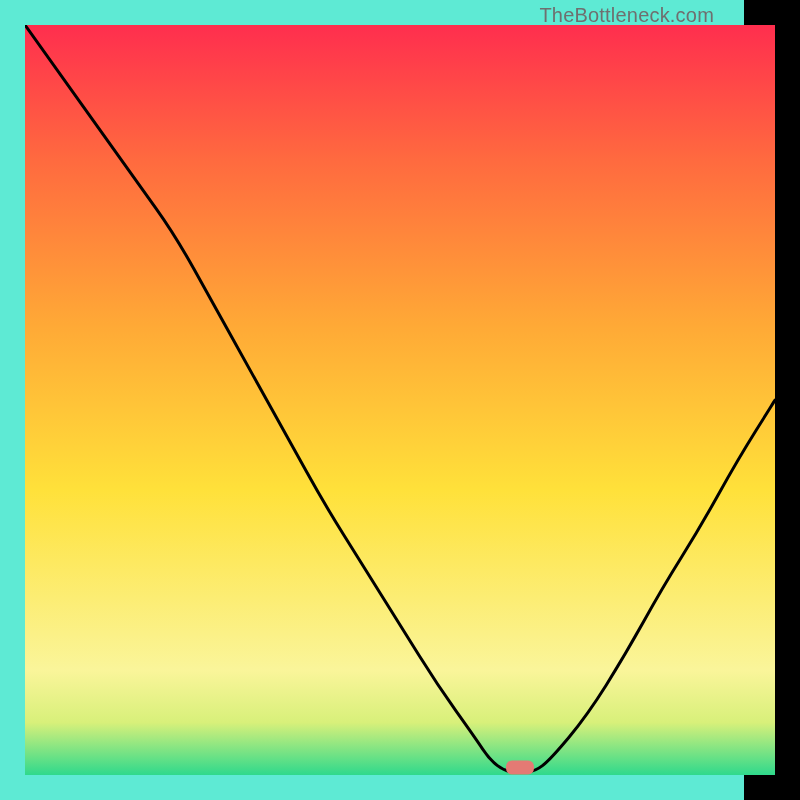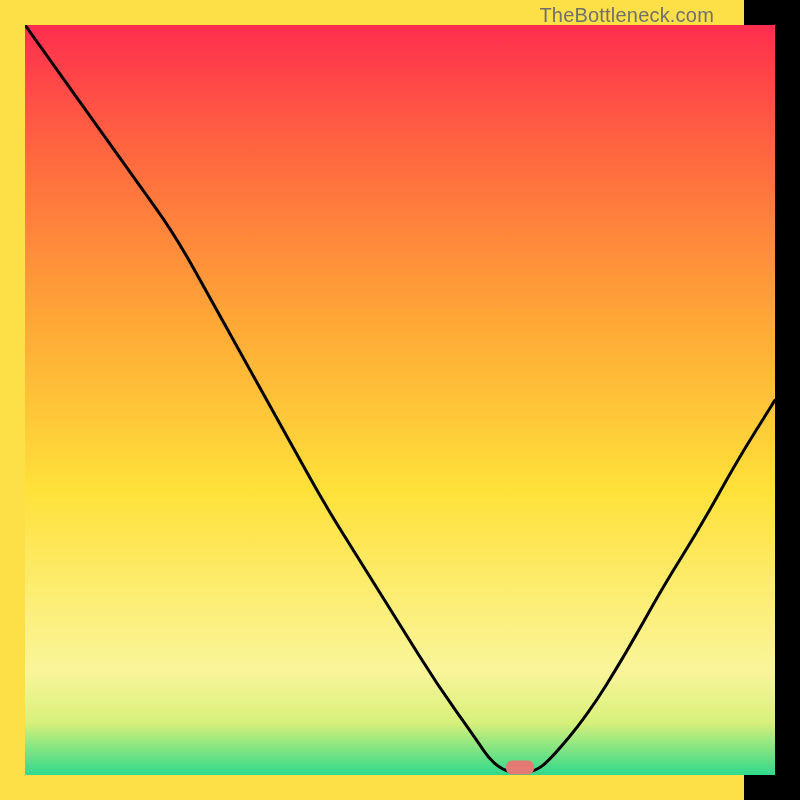--- a/index.html
+++ b/index.html
@@ -16,7 +16,7 @@
     top: 0;
     width: 744px;
     height: 800px;
-    background: #fde047;
+    background: #5eead4;
   }
   .plot-area {
     position: absolute;

